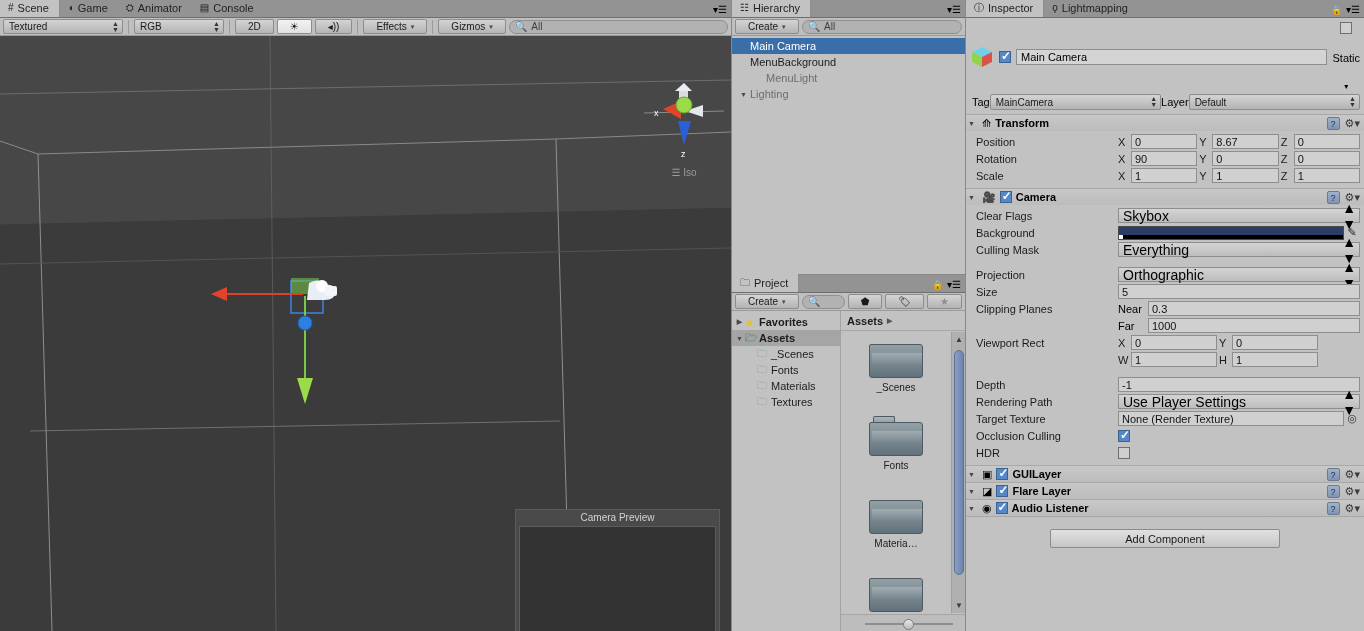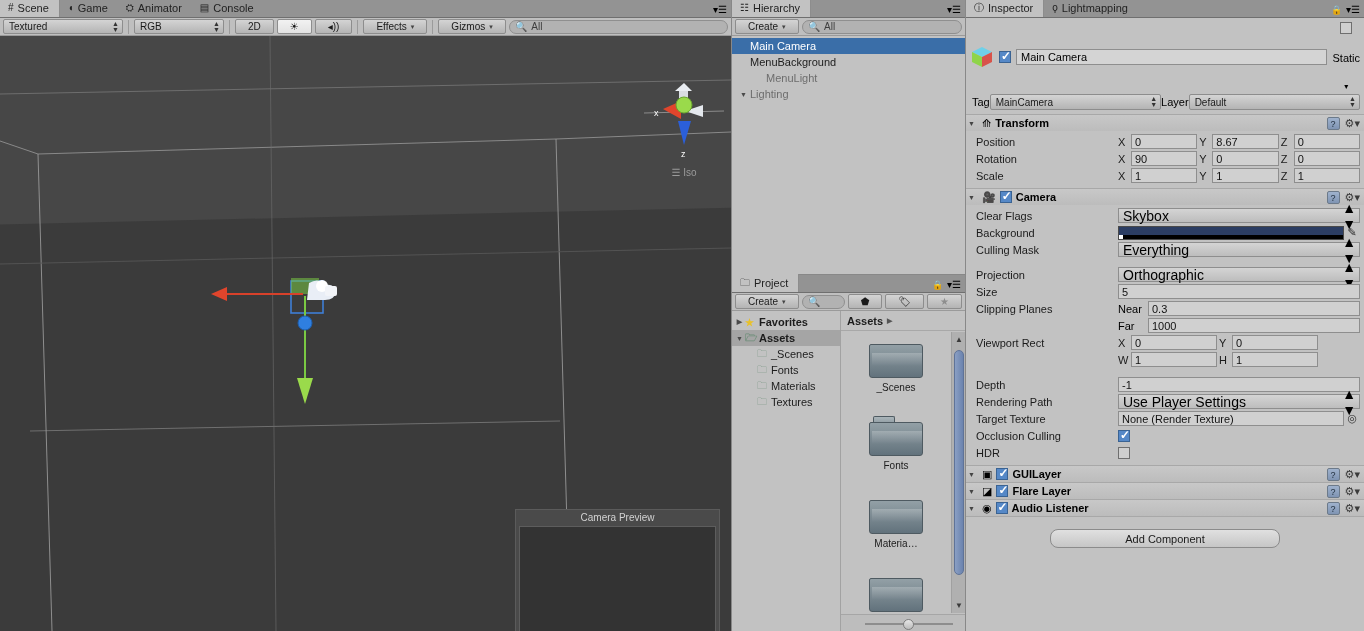--- a/index.html
+++ b/index.html
@@ -176,7 +176,7 @@
   .eyedrop { width:16px; text-align:center; font-size:11px; color:#2b2b2b; }
   .addcomp-wrap { padding:12px 0; display:flex; justify-content:center; }
   .addcomp {
-    width:230px; height:19px; border:1px solid #8b8b8b; border-radius:8px;
+    width:230px; height:19px; border:1px solid #8b8b8b; border-radius:2px;
     background:linear-gradient(#e0e0e0,#c6c6c6); font-size:11px;
     display:flex; align-items:center; justify-content:center; color:#1a1a1a; cursor:default;
   }

